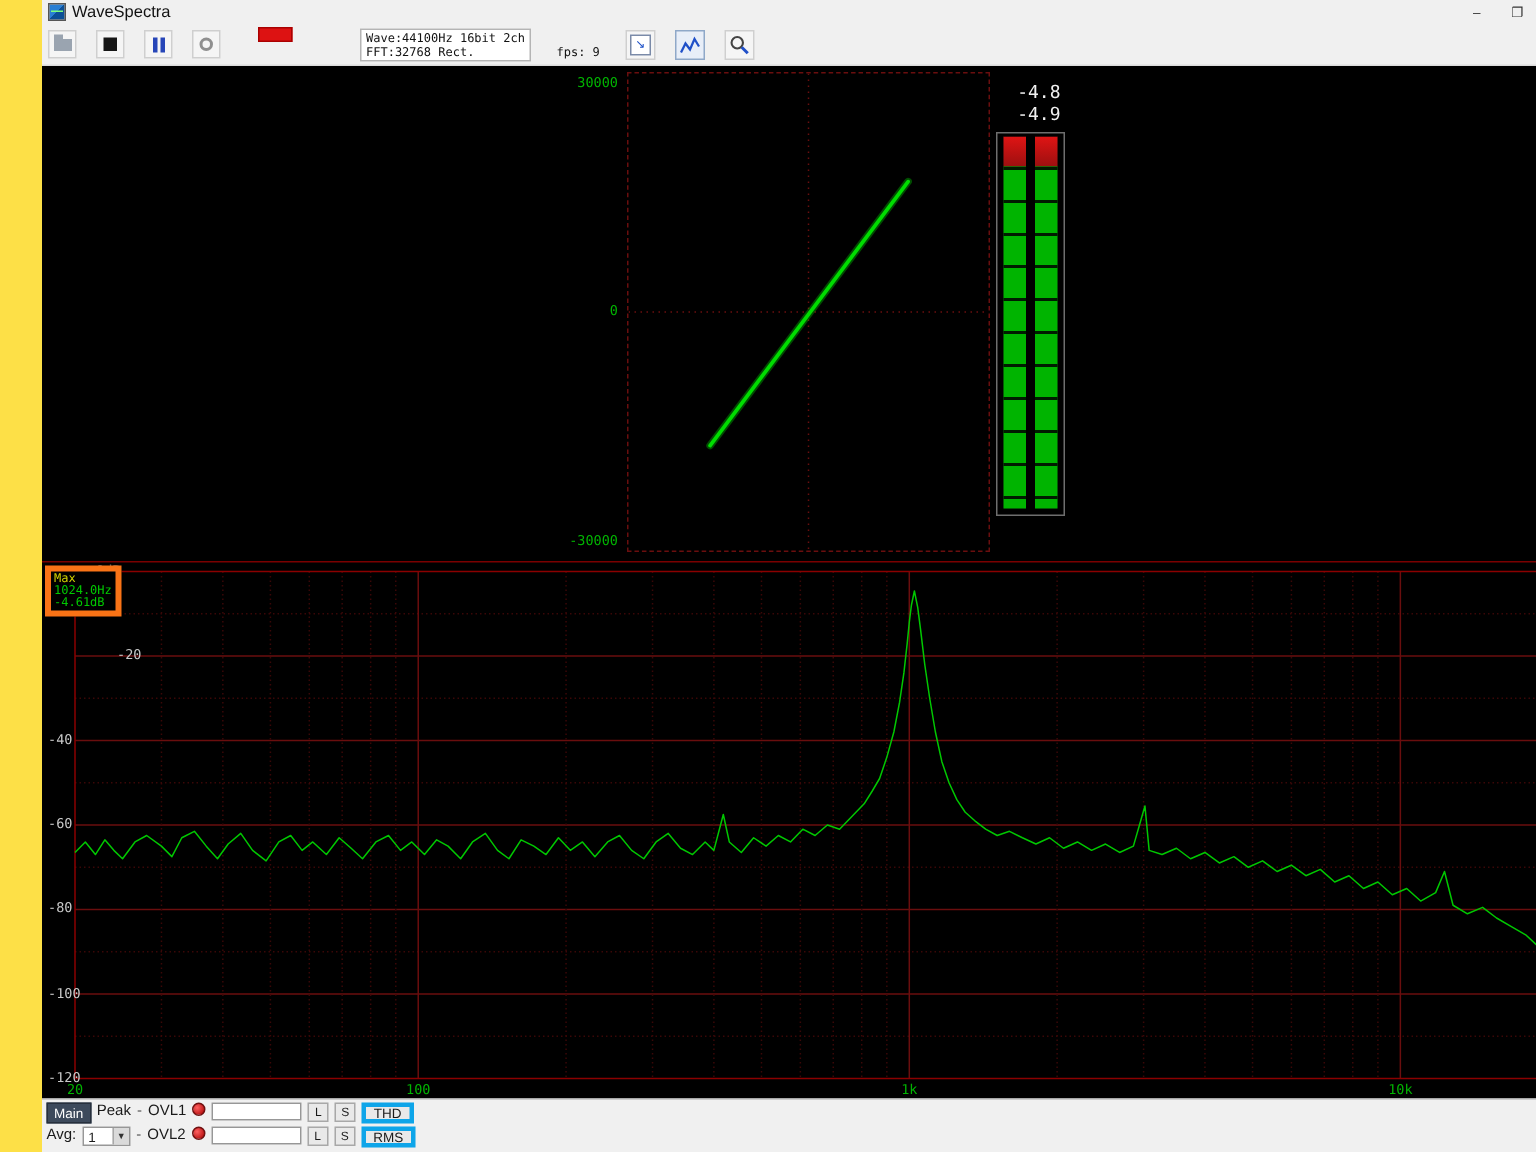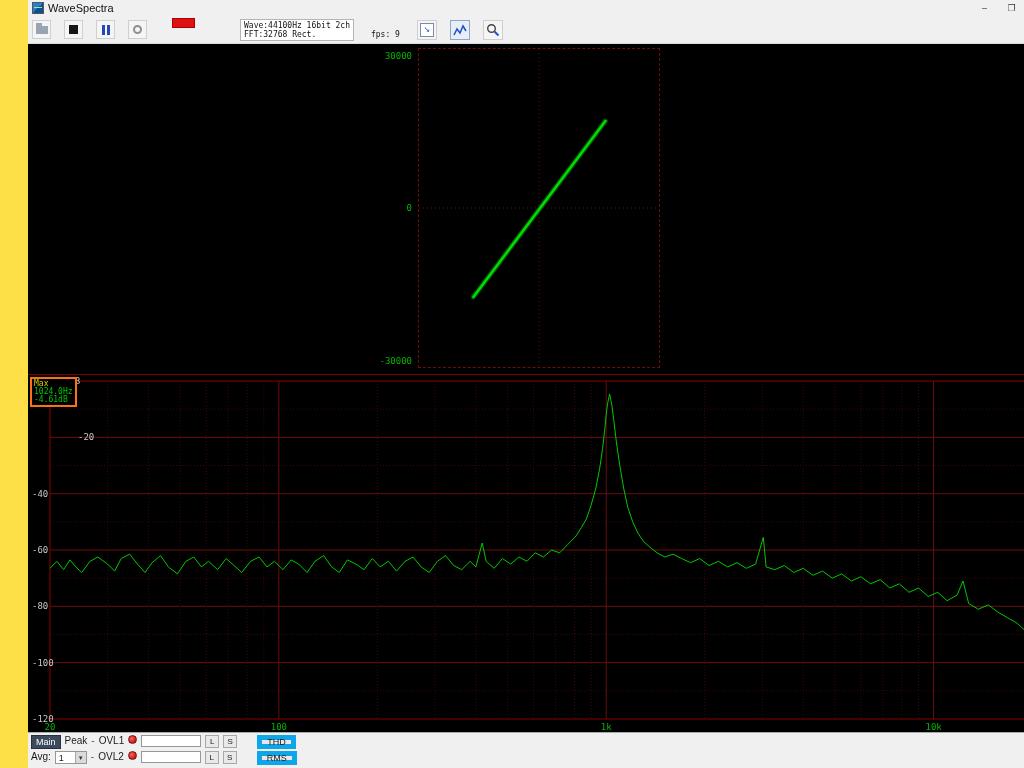--- a/index.html
+++ b/index.html
@@ -145,6 +145,26 @@
         </svg>
     </div>
 
+    <div class="meters">
+      <div class="peak-text">
+        <div>-4.8</div>
+        <div>-4.9</div>
+      </div>
+      <div class="meter-frame">
+        <div class="bars">
+          <div class="bar">
+            <div class="zone-red"></div>
+            <div class="zone-green"></div>
+            <div class="ticks"></div>
+          </div>
+          <div class="bar">
+            <div class="zone-red"></div>
+            <div class="zone-green"></div>
+            <div class="ticks"></div>
+          </div>
+        </div>
+      </div>
+    </div>
   </div>
 
   <div class="spectrum">

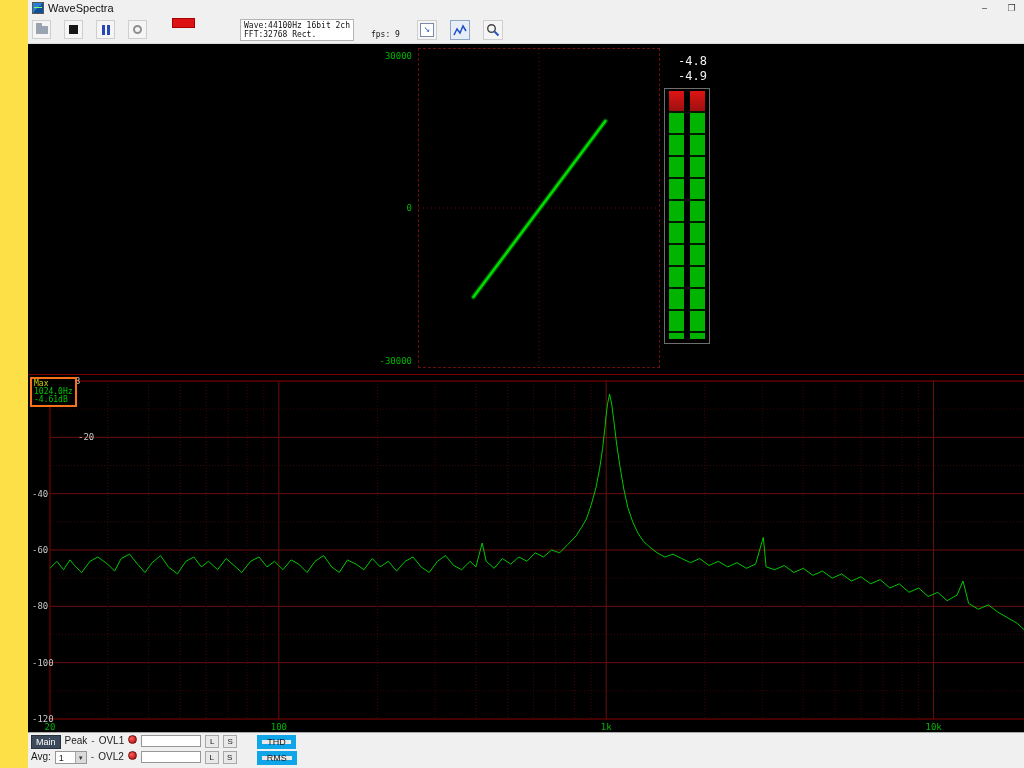--- a/index.html
+++ b/index.html
@@ -53,7 +53,7 @@
   
   .spectrum{position:relative;height:358px;background:#000;border-top:1px solid #7a0000;box-sizing:border-box;flex:0 0 auto;}
   .spectrum svg{position:absolute;left:0;top:0;}
-  .max-box{position:absolute;left:2px;top:2px;border:2px solid #f97316;background:#000;font:8px "DejaVu Sans Mono",monospace;line-height:8px;padding:1px 2px;z-index:3;}
+  .max-box{position:absolute;left:2px;top:2px;border:4px solid #f97316;background:#000;font:8px "DejaVu Sans Mono",monospace;line-height:8px;padding:1px 2px;z-index:3;}
   .max-title{color:#d0d000;} .max-val{color:#00c800;}
   .db-label{position:absolute;font:9px "DejaVu Sans Mono",monospace;color:#c8c8c8;z-index:2;}
   .freq-label{position:absolute;font:9px "DejaVu Sans Mono",monospace;color:#00b400;z-index:2;}

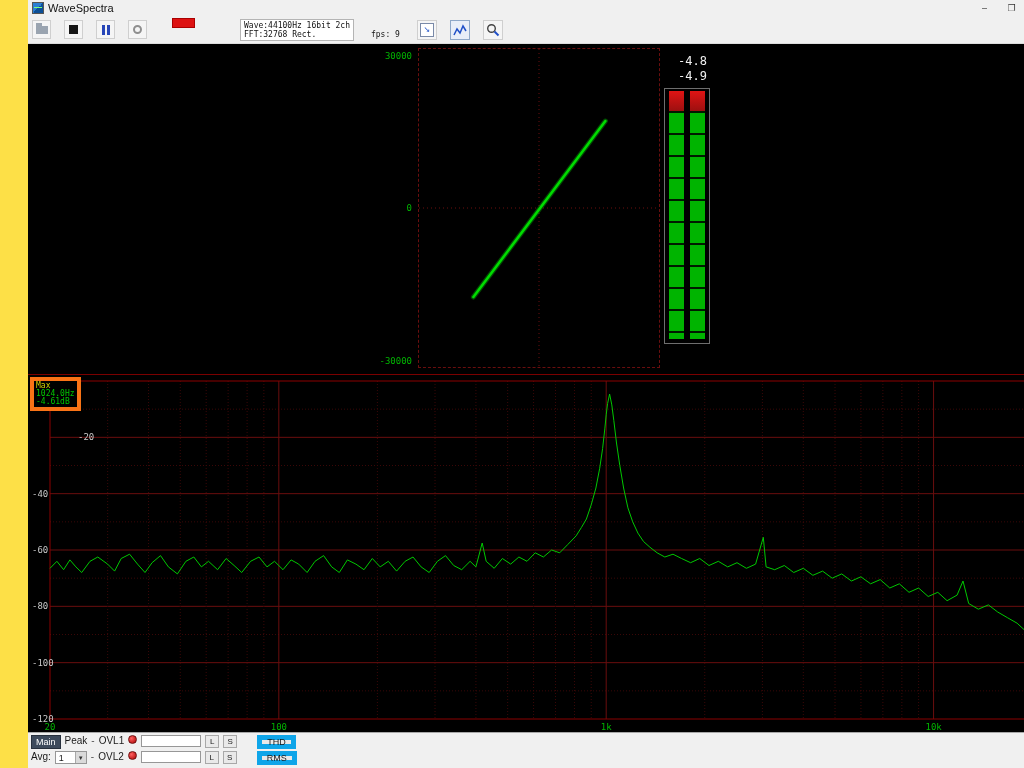--- a/index.html
+++ b/index.html
@@ -67,7 +67,7 @@
   .led{width:7px;height:7px;border-radius:50%;background:radial-gradient(circle at 35% 35%,#ff6060,#a80000);border:1px solid #701010;box-sizing:content-box;}
   .sb-input{width:60px;height:12px;border:1px solid #979797;background:#fff;font-size:9px;padding:0 2px;box-sizing:border-box;}
   .sb-sq{width:14px;height:13px;border:1px solid #a8a8a8;background:#e9e9e9;font-size:8px;display:flex;align-items:center;justify-content:center;box-sizing:border-box;}
-  .sb-toggle{height:14px;border:5px solid #0ea5e9;background:#e9e9e9;font-size:9px;padding:0 5px;display:flex;align-items:center;box-sizing:border-box;margin-left:16px;}
+  .sb-toggle{height:14px;border:3px solid #0ea5e9;background:#e9e9e9;font-size:9px;padding:0 5px;display:flex;align-items:center;box-sizing:border-box;}
   .sb-select{width:32px;height:13px;border:1px solid #979797;background:#fff;font-size:9px;display:flex;align-items:center;padding-left:3px;box-sizing:border-box;}
   .sb-select .arrow{margin-left:auto;width:10px;height:11px;background:#dadada;border-left:1px solid #a8a8a8;font-size:6px;display:flex;align-items:center;justify-content:center;color:#333;}
 </style>

